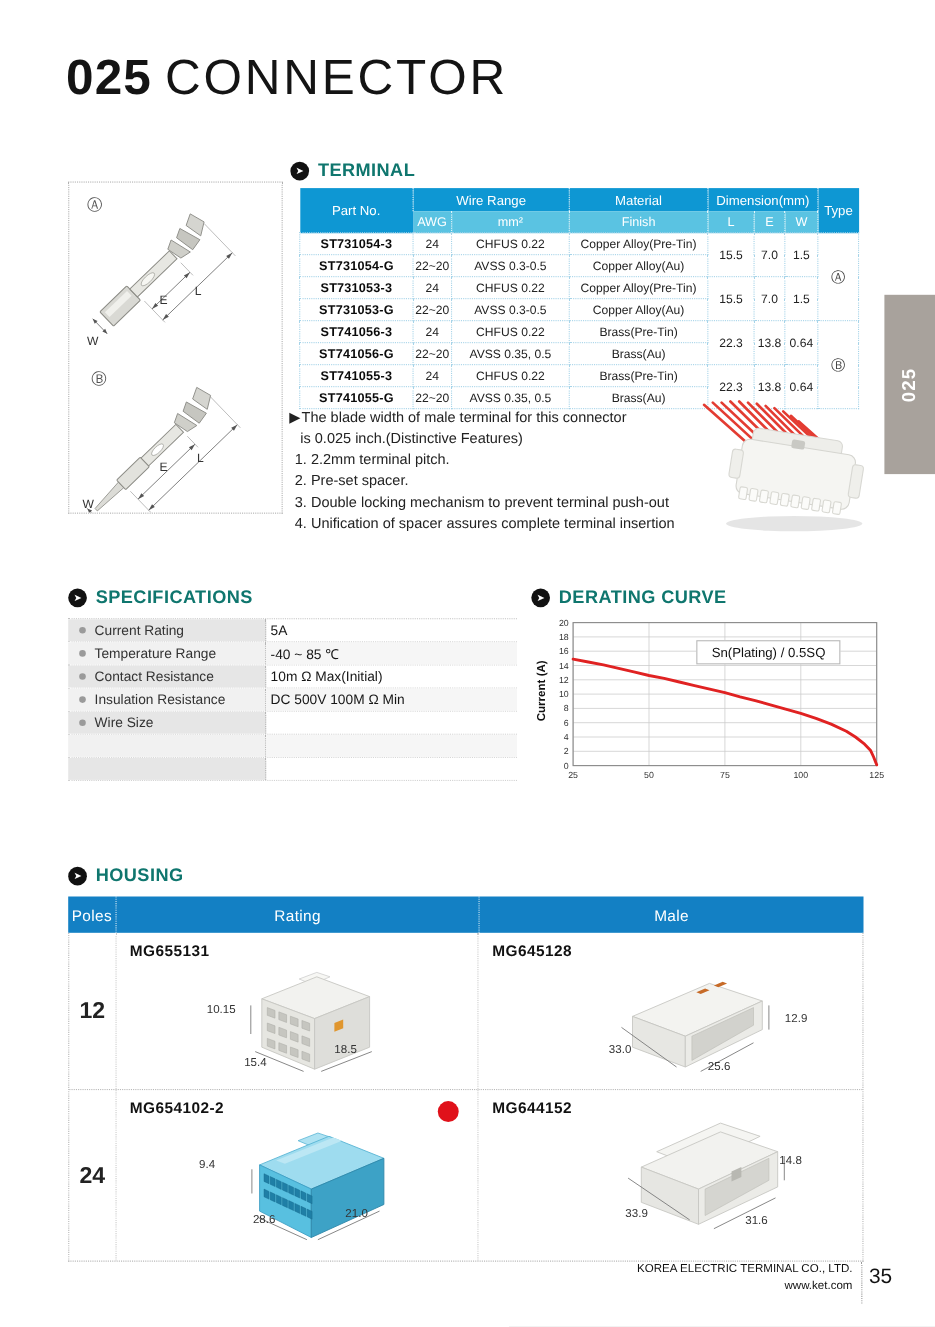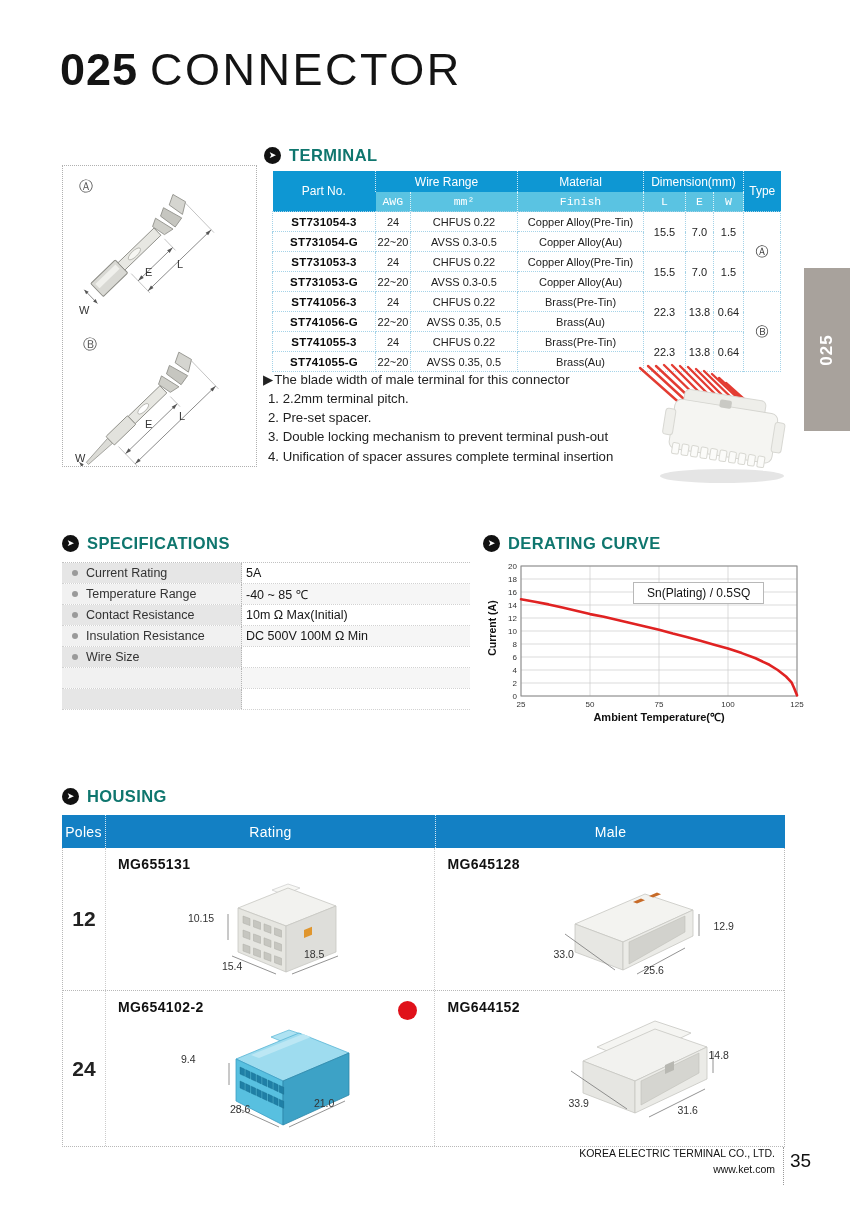--- a/index.html
+++ b/index.html
@@ -27,7 +27,7 @@
               table-layout:fixed;font-size:11.5px;}
   table.tterm th{font-weight:normal;color:#fff;padding:0;}
   table.tterm .th1{background:#0e97d3;height:21px;font-size:12px;}
-  table.tterm .th2{background:#5ac3e2;height:19px;font-size:11.5px;font-family:Liberation Mono, monospace;}
+  table.tterm .th2{background:#5ac3e2;height:19px;font-size:11.5px;}
   table.tterm thead th + th{border-left:1px dotted rgba(255,255,255,.8);}
   table.tterm tbody td{border:1px dotted #a5d3e8;height:19px;text-align:center;color:#222;
                        padding:0;font-size:11px;white-space:nowrap;overflow:hidden;}

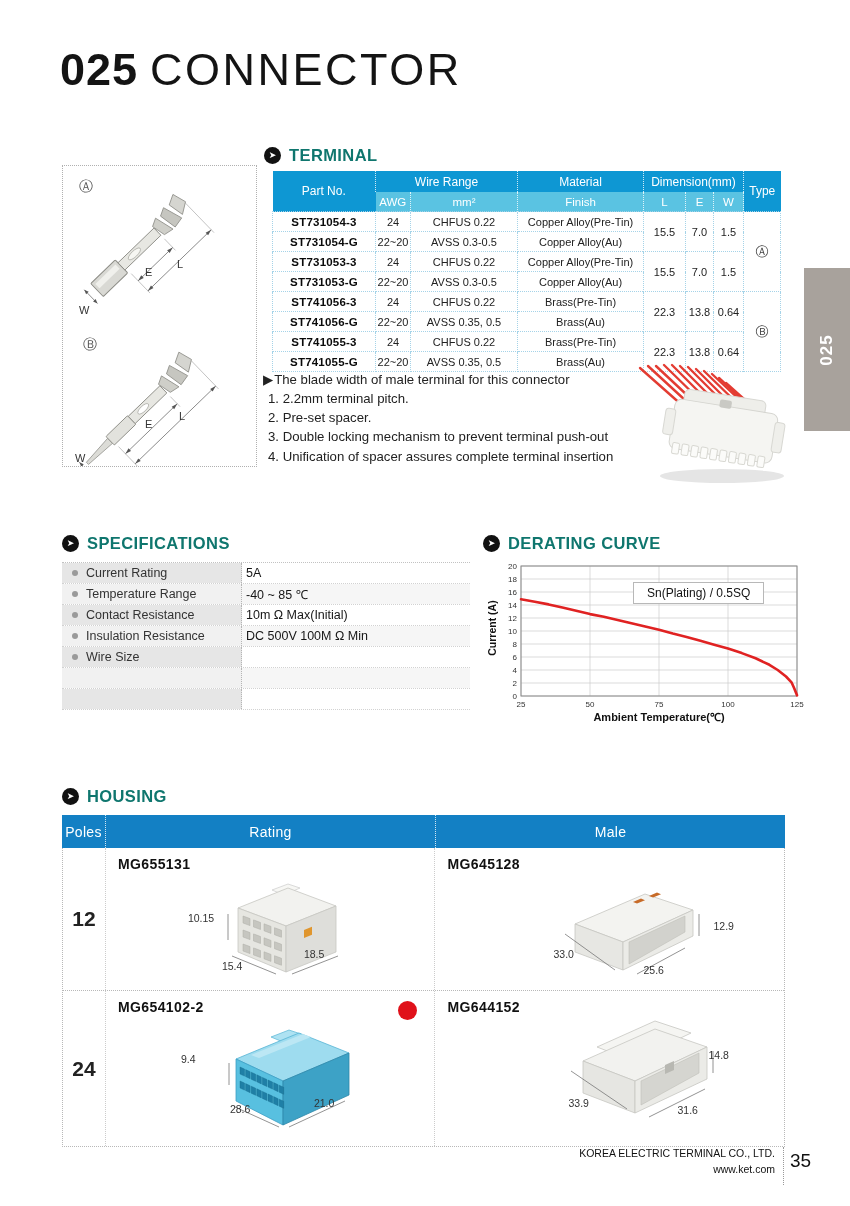--- a/index.html
+++ b/index.html
@@ -269,6 +269,7 @@
       <span class="arr">▶</span>
       <span>The blade width of male terminal for this connector</span>
     </div>
+    <div class="l2">is 0.025 inch.(Distinctive Features)</div>
     <div class="it">1. 2.2mm terminal pitch.</div>
     <div class="it">2. Pre-set spacer.</div>
     <div class="it">3. Double locking mechanism to prevent terminal push-out</div>

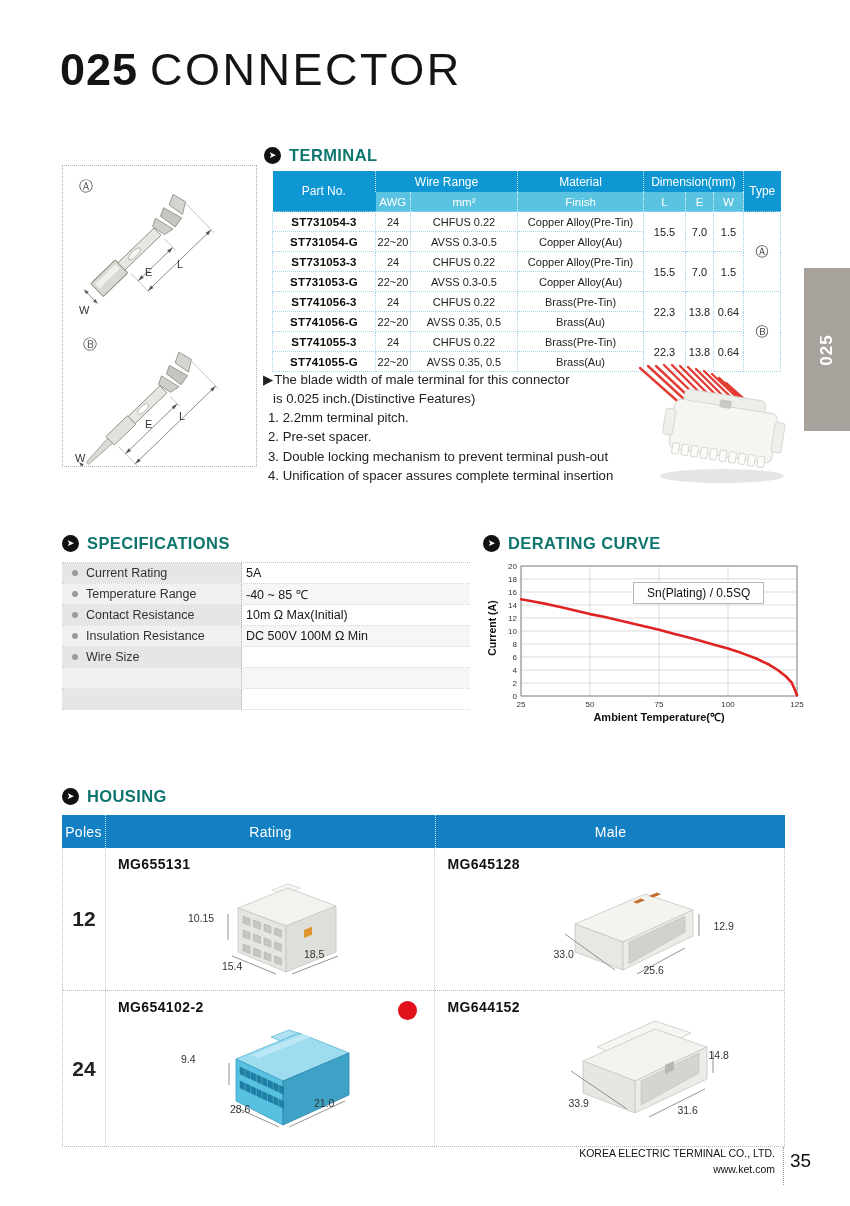--- a/index.html
+++ b/index.html
@@ -410,7 +410,6 @@
       </svg>
     <div class="legend">Sn(Plating) / 0.5SQ</div>
     <div class="ylab">Current (A)</div>
-    <div class="xlab">Ambient Temperature(℃)</div>
   </div>
 
   <div class="sec" style="left:62px;top:787px;">

